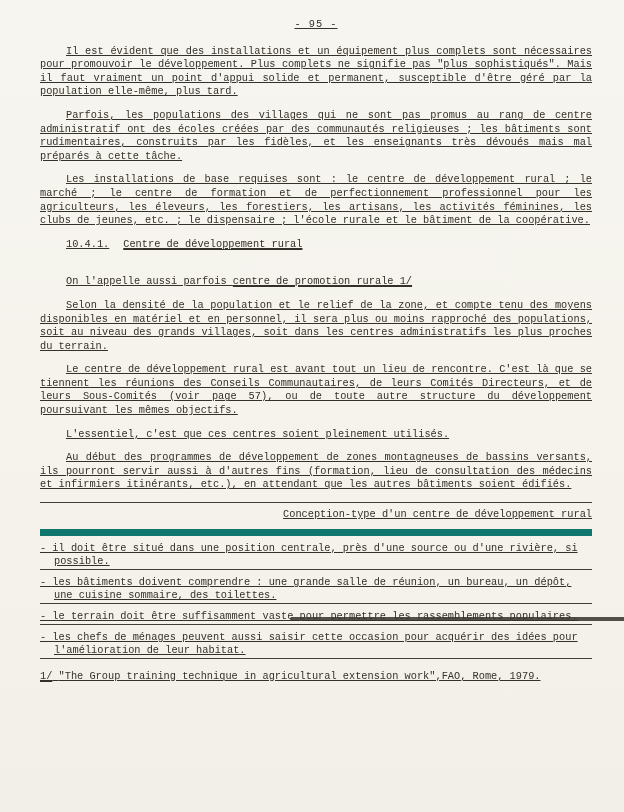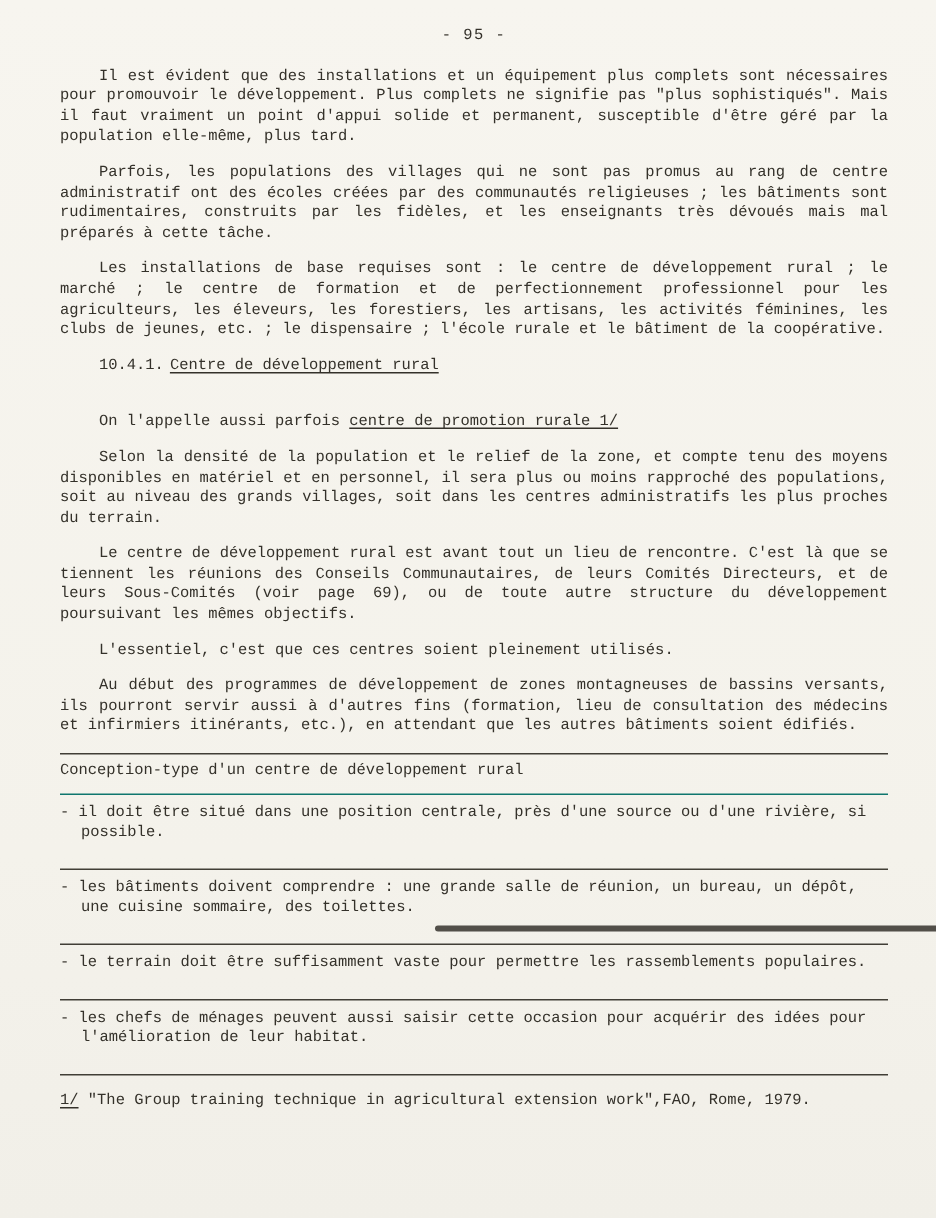--- a/index.html
+++ b/index.html
@@ -15,7 +15,7 @@
     position: relative;
     overflow: hidden;
   }
-  .page { padding: 18px 32px 0 40px; position: relative; width: 624px; height: 624px; box-sizing: border-box; }
+  .page { padding: 18px 32px 0 40px; position: relative; width: 624px; height: 624px; box-sizing: border-box; text-decoration: underline; }
   .page-number { text-align: center; margin-bottom: 13px; letter-spacing: 1px; }
   .para { text-align: justify; margin: 0 0 10px 0; }
   .indent { text-indent: 26px; }

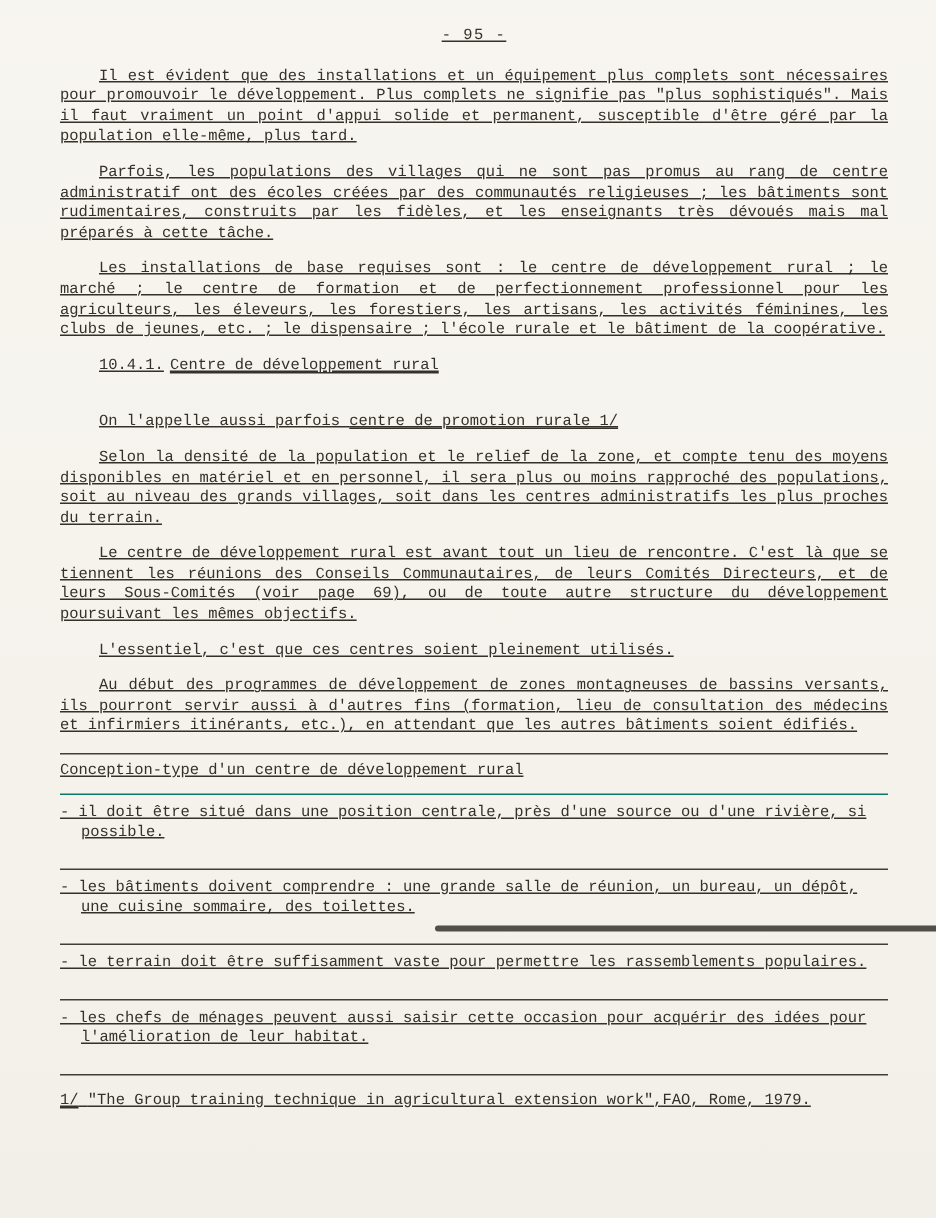--- a/index.html
+++ b/index.html
@@ -20,7 +20,7 @@
   .para { text-align: justify; margin: 0 0 10px 0; }
   .indent { text-indent: 26px; }
   .section-heading { margin: 3px 0 11px 26px; }
-  .section-title { text-decoration: underline; text-underline-offset: 2px; margin-left: 4px; }
+  .section-title { text-decoration: underline; text-underline-offset: 2px; margin-left: 14px; }
   .underline { text-decoration: underline; text-underline-offset: 2px; }
   .alias { text-indent: 26px; margin-top: 24px; }
   .box { margin-top: 4px; border-top: 1px solid #413e36; }

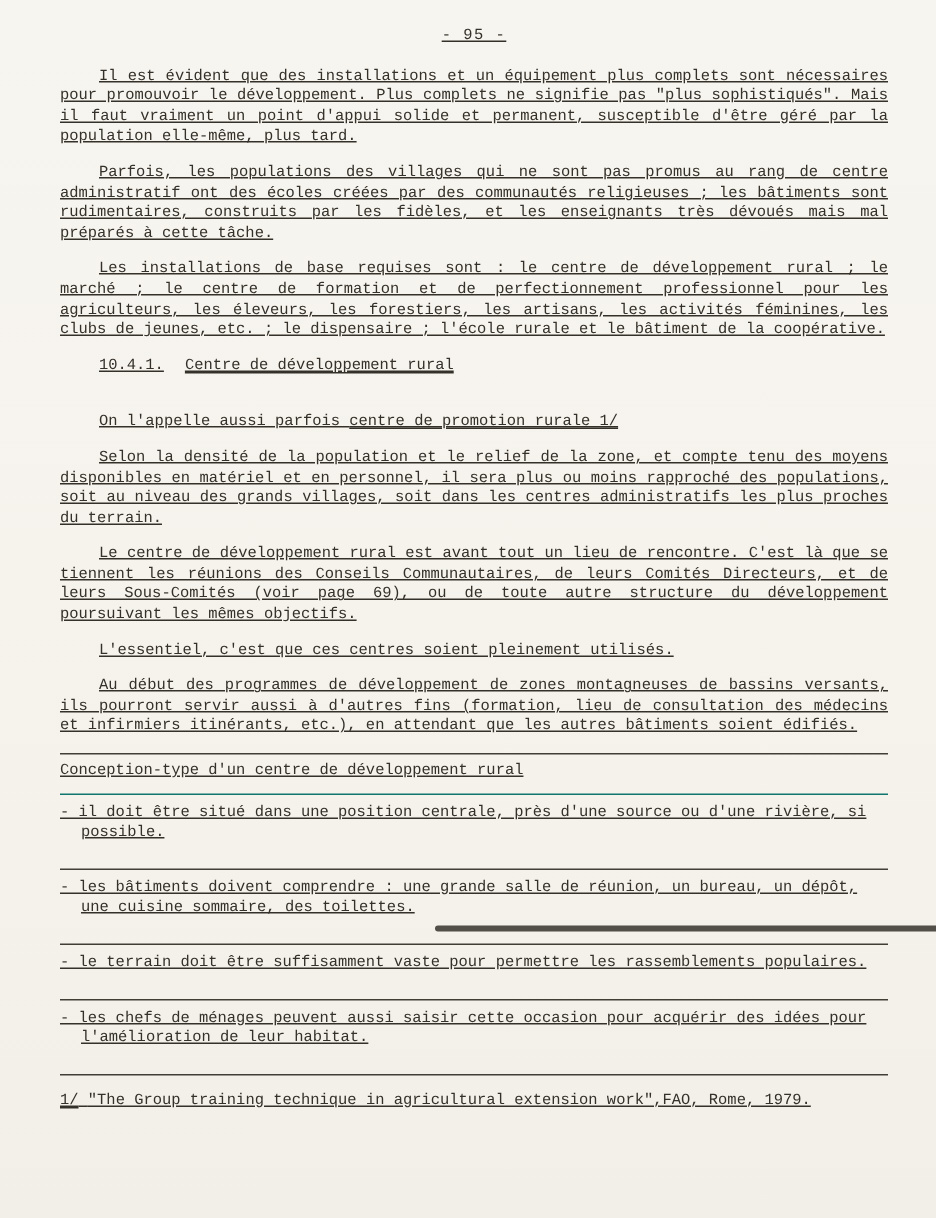--- a/index.html
+++ b/index.html
@@ -56,7 +56,7 @@
   <p class="para alias"><span>On l'appelle aussi parfois </span><span class="underline">centre de promotion rurale 1/</span></p>
 
   <p class="para indent">Selon la densité de la population et le relief de la zone, et compte tenu des moyens disponibles en matériel et en personnel, il sera plus ou moins rapproché des populations, soit au niveau des grands villages, soit dans les centres administratifs les plus proches du terrain.</p>
-  <p class="para indent">Le centre de développement rural est avant tout un lieu de rencontre. C'est là que se tiennent les réunions des Conseils Communautaires, de leurs Comités Directeurs, et de leurs Sous-Comités (voir page 69), ou de toute autre structure du développement poursuivant les mêmes objectifs.</p>
+  <p class="para indent">Le centre de développement rural est avant tout un lieu de rencontre. C'est là que se tiennent les réunions des Conseils Communautaires, de leurs Comités Directeurs, et de leurs Sous-Comités (voir page 57), ou de toute autre structure du développement poursuivant les mêmes objectifs.</p>
   <p class="para indent">L'essentiel, c'est que ces centres soient pleinement utilisés.</p>
   <p class="para indent">Au début des programmes de développement de zones montagneuses de bassins versants, ils pourront servir aussi à d'autres fins (formation, lieu de consultation des médecins et infirmiers itinérants, etc.), en attendant que les autres bâtiments soient édifiés.</p>
 

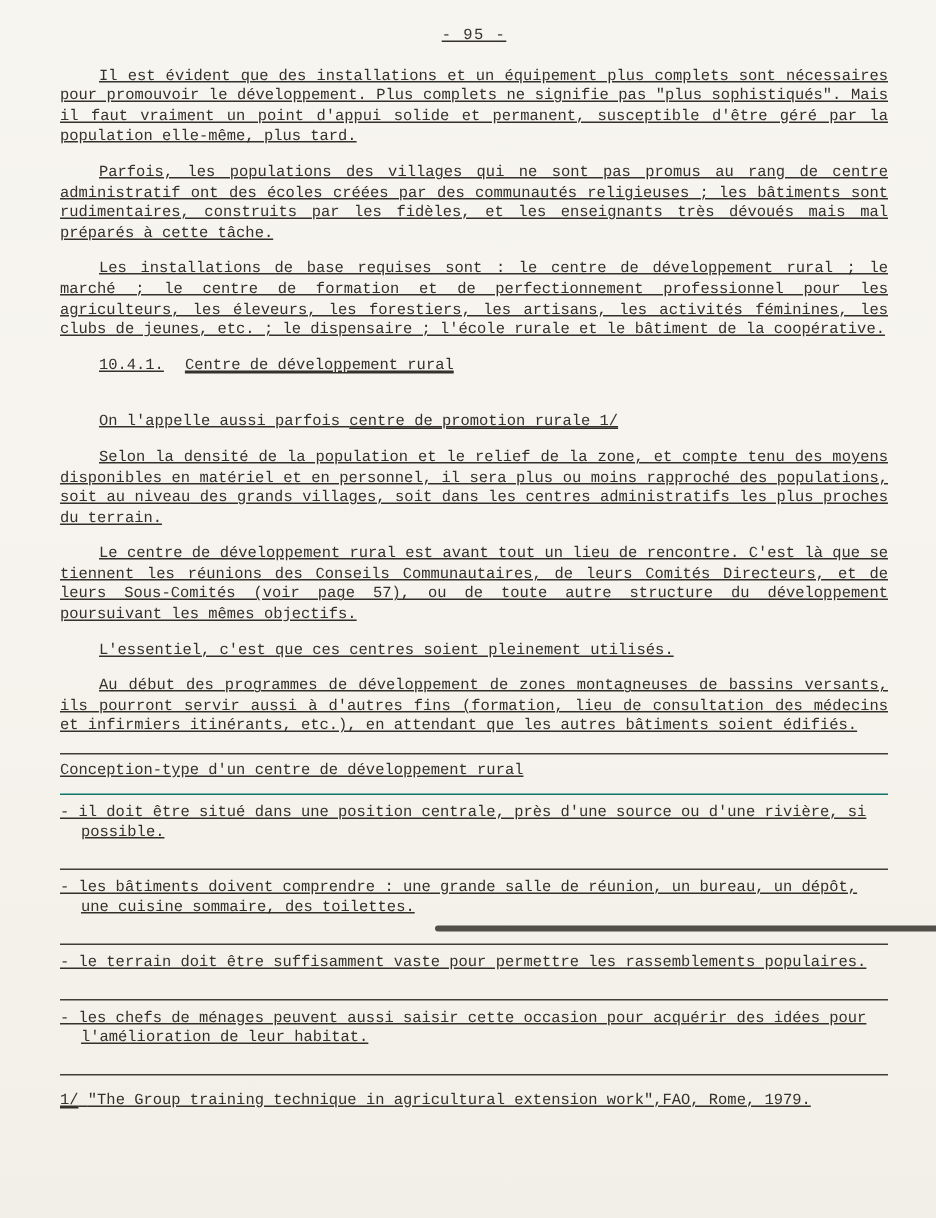--- a/index.html
+++ b/index.html
@@ -24,7 +24,7 @@
   .underline { text-decoration: underline; text-underline-offset: 2px; }
   .alias { text-indent: 26px; margin-top: 24px; }
   .box { margin-top: 4px; border-top: 1px solid #413e36; }
-  .box-title { text-align: left; padding: 5px 0 7px 0; border-bottom: 1px solid #0f766e; }
+  .box-title { text-align: right; padding: 5px 0 7px 0; border-bottom: 7px solid #0f766e; }
   .box-item { padding: 6px 0 16px 14px; text-indent: -14px; border-bottom: 1px solid #413e36; text-align: left; }
   .footnote { margin-top: 11px; }
   .fn-ref { text-decoration: underline; text-underline-offset: 2px; }

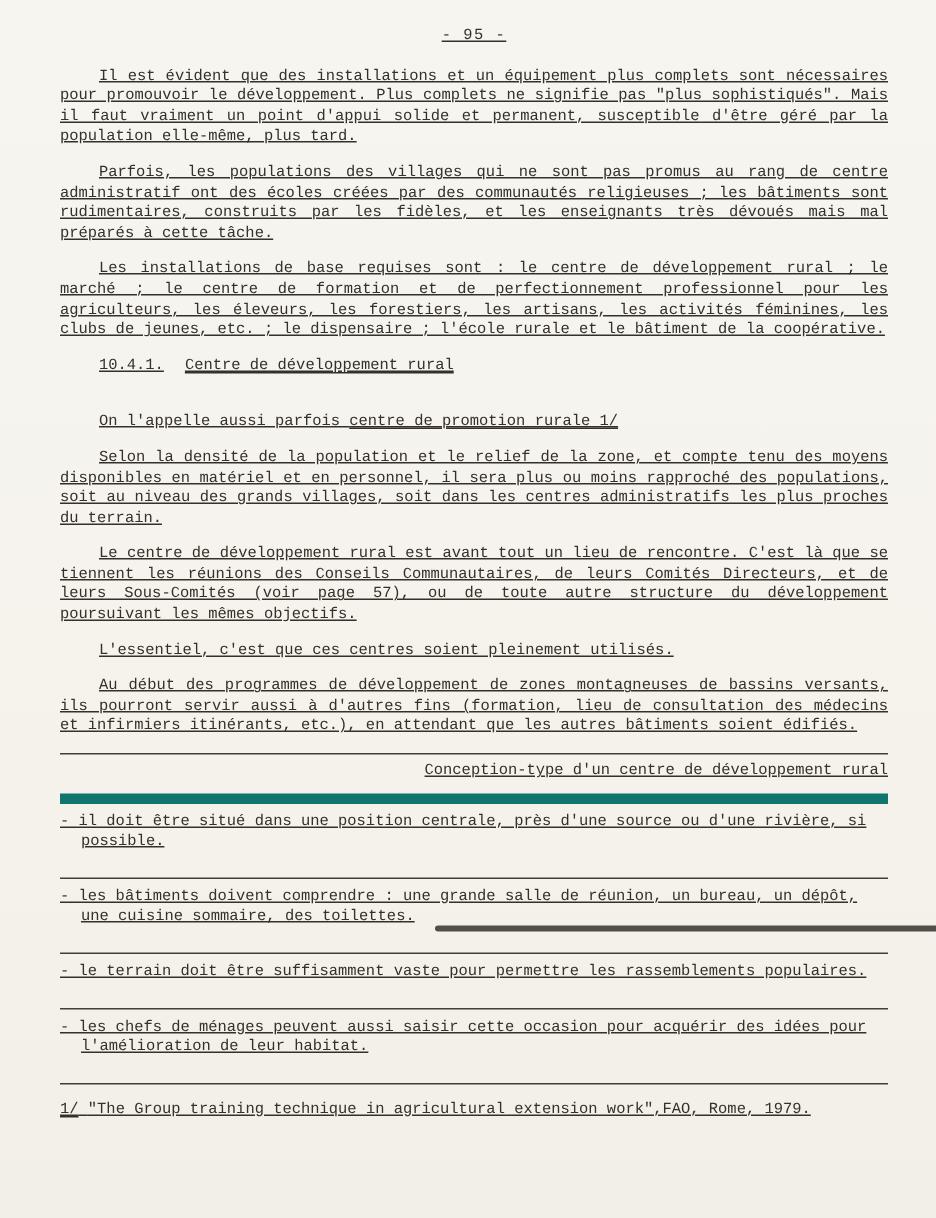--- a/index.html
+++ b/index.html
@@ -25,7 +25,7 @@
   .alias { text-indent: 26px; margin-top: 24px; }
   .box { margin-top: 4px; border-top: 1px solid #413e36; }
   .box-title { text-align: right; padding: 5px 0 7px 0; border-bottom: 7px solid #0f766e; }
-  .box-item { padding: 6px 0 16px 14px; text-indent: -14px; border-bottom: 1px solid #413e36; text-align: left; }
+  .box-item { padding: 6px 0 0 14px; text-indent: -14px; border-bottom: 1px solid #413e36; text-align: left; }
   .footnote { margin-top: 11px; }
   .fn-ref { text-decoration: underline; text-underline-offset: 2px; }
   .fn-line2 { padding-left: 17px; }

